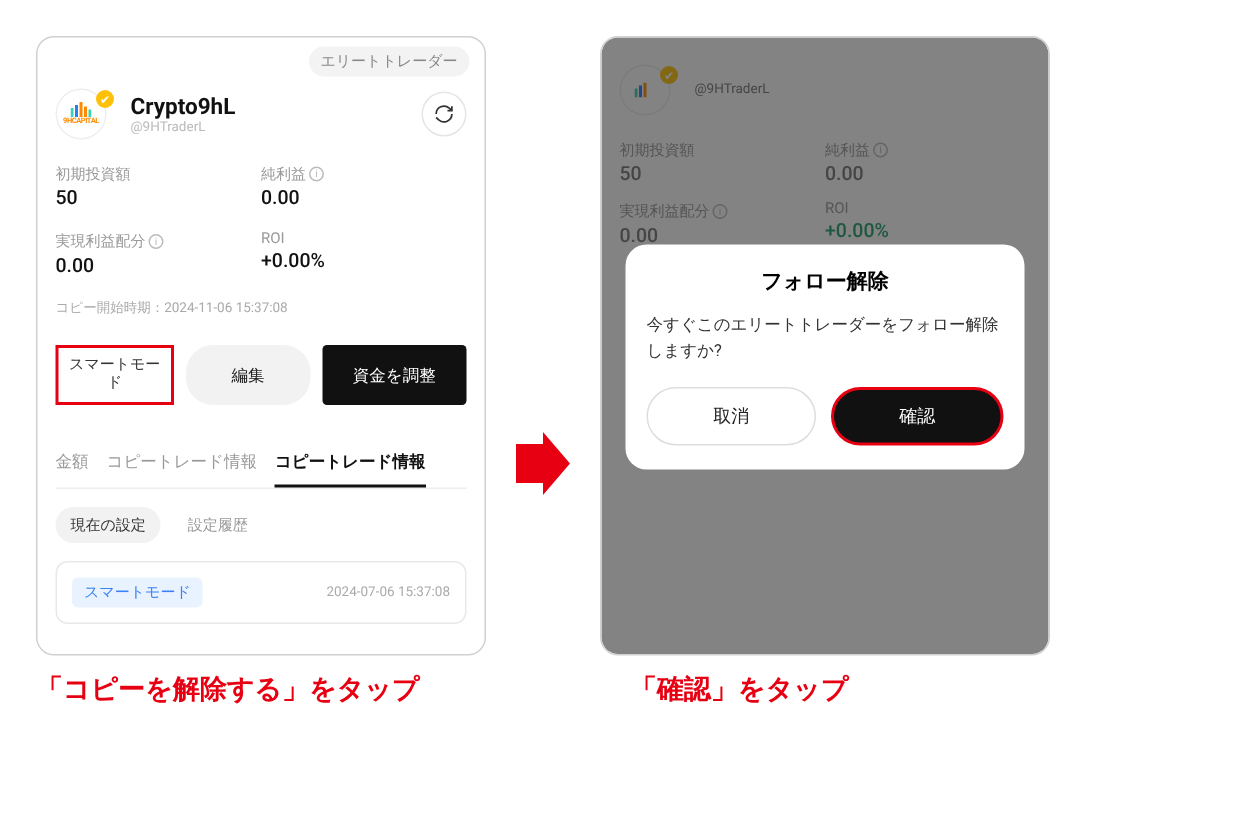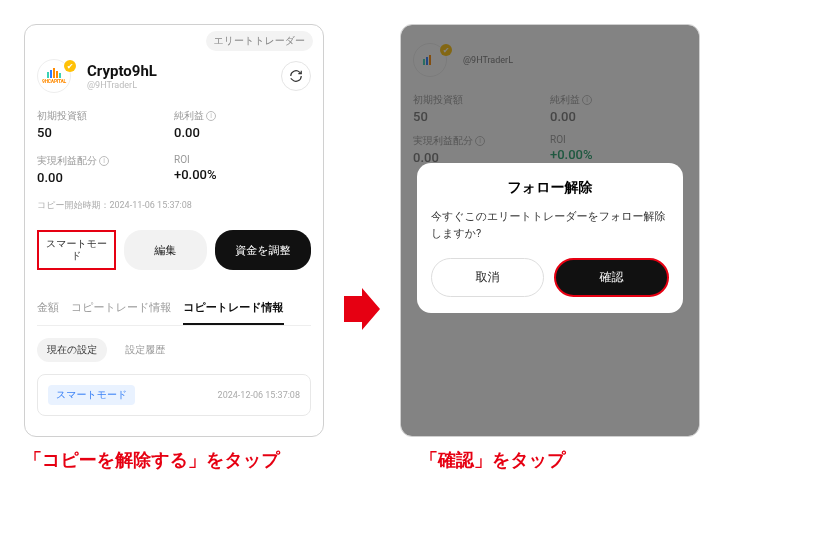--- a/index.html
+++ b/index.html
@@ -58,7 +58,7 @@
   }
   .btn-adjust {
     flex: 1.2; padding: 8px; font-size: 11px; background: #111;
-    border: none; border-radius: 18px; color: #fff; font-weight: 500;
+    border: none; border-radius: 3px; color: #fff; font-weight: 500;
   }
   .tabs { display: flex; gap: 12px; margin-top: 22px; font-size: 11px; border-bottom: 1px solid #eee; font-family: Liberation Mono, monospace; }
   .tab { padding: 8px 0; color: #999; white-space: nowrap; }

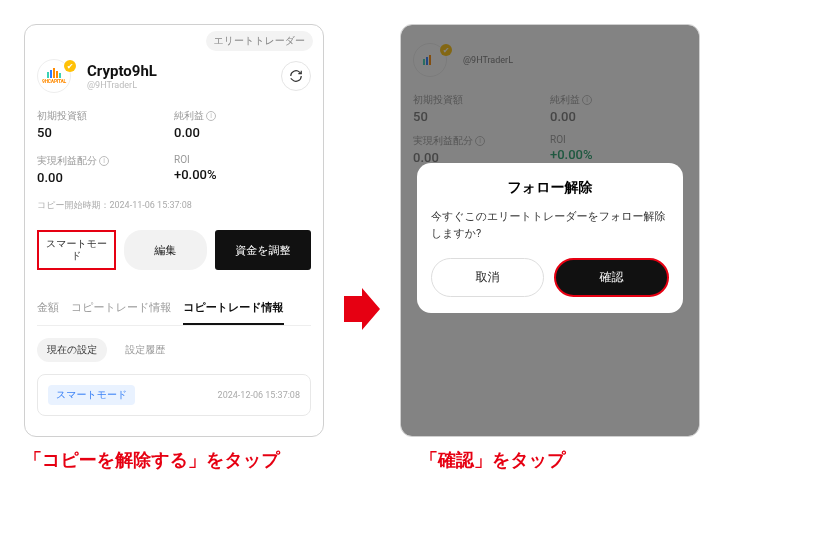--- a/index.html
+++ b/index.html
@@ -188,7 +188,7 @@
 
     <div class="card-bottom">
       <span class="smart-badge">スマートモード</span>
-      <span class="card-time">2024-12-06 15:37:08</span>
+      <span class="card-time">2024-07-06 15:37:08</span>
     </div>
   </div>
 

